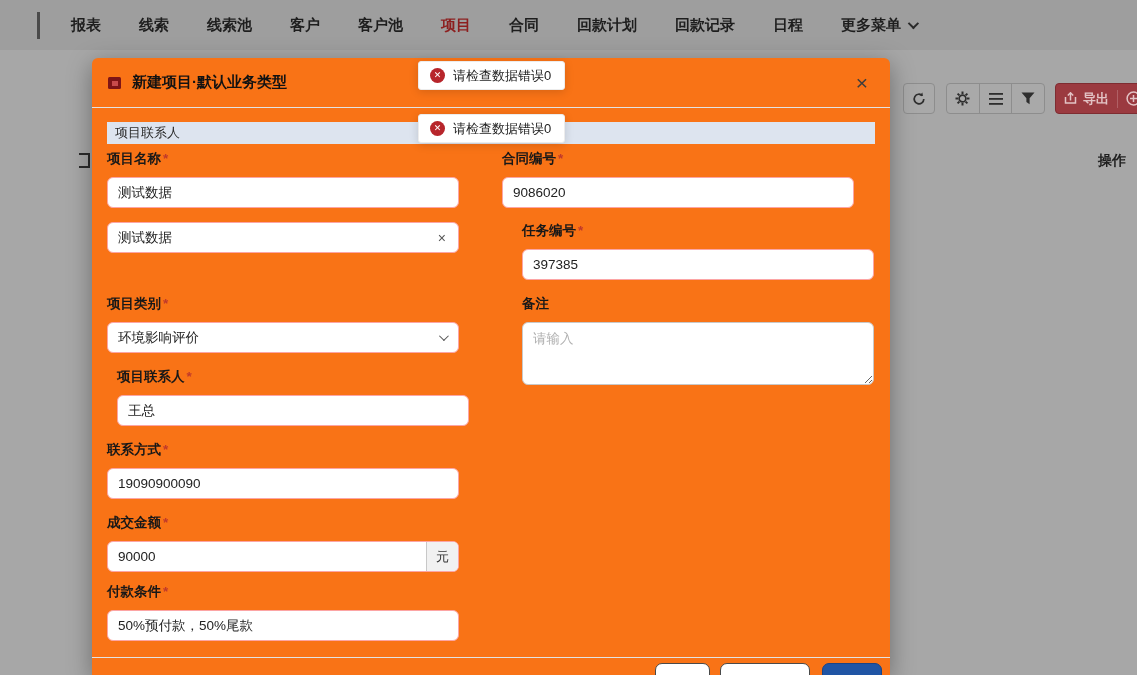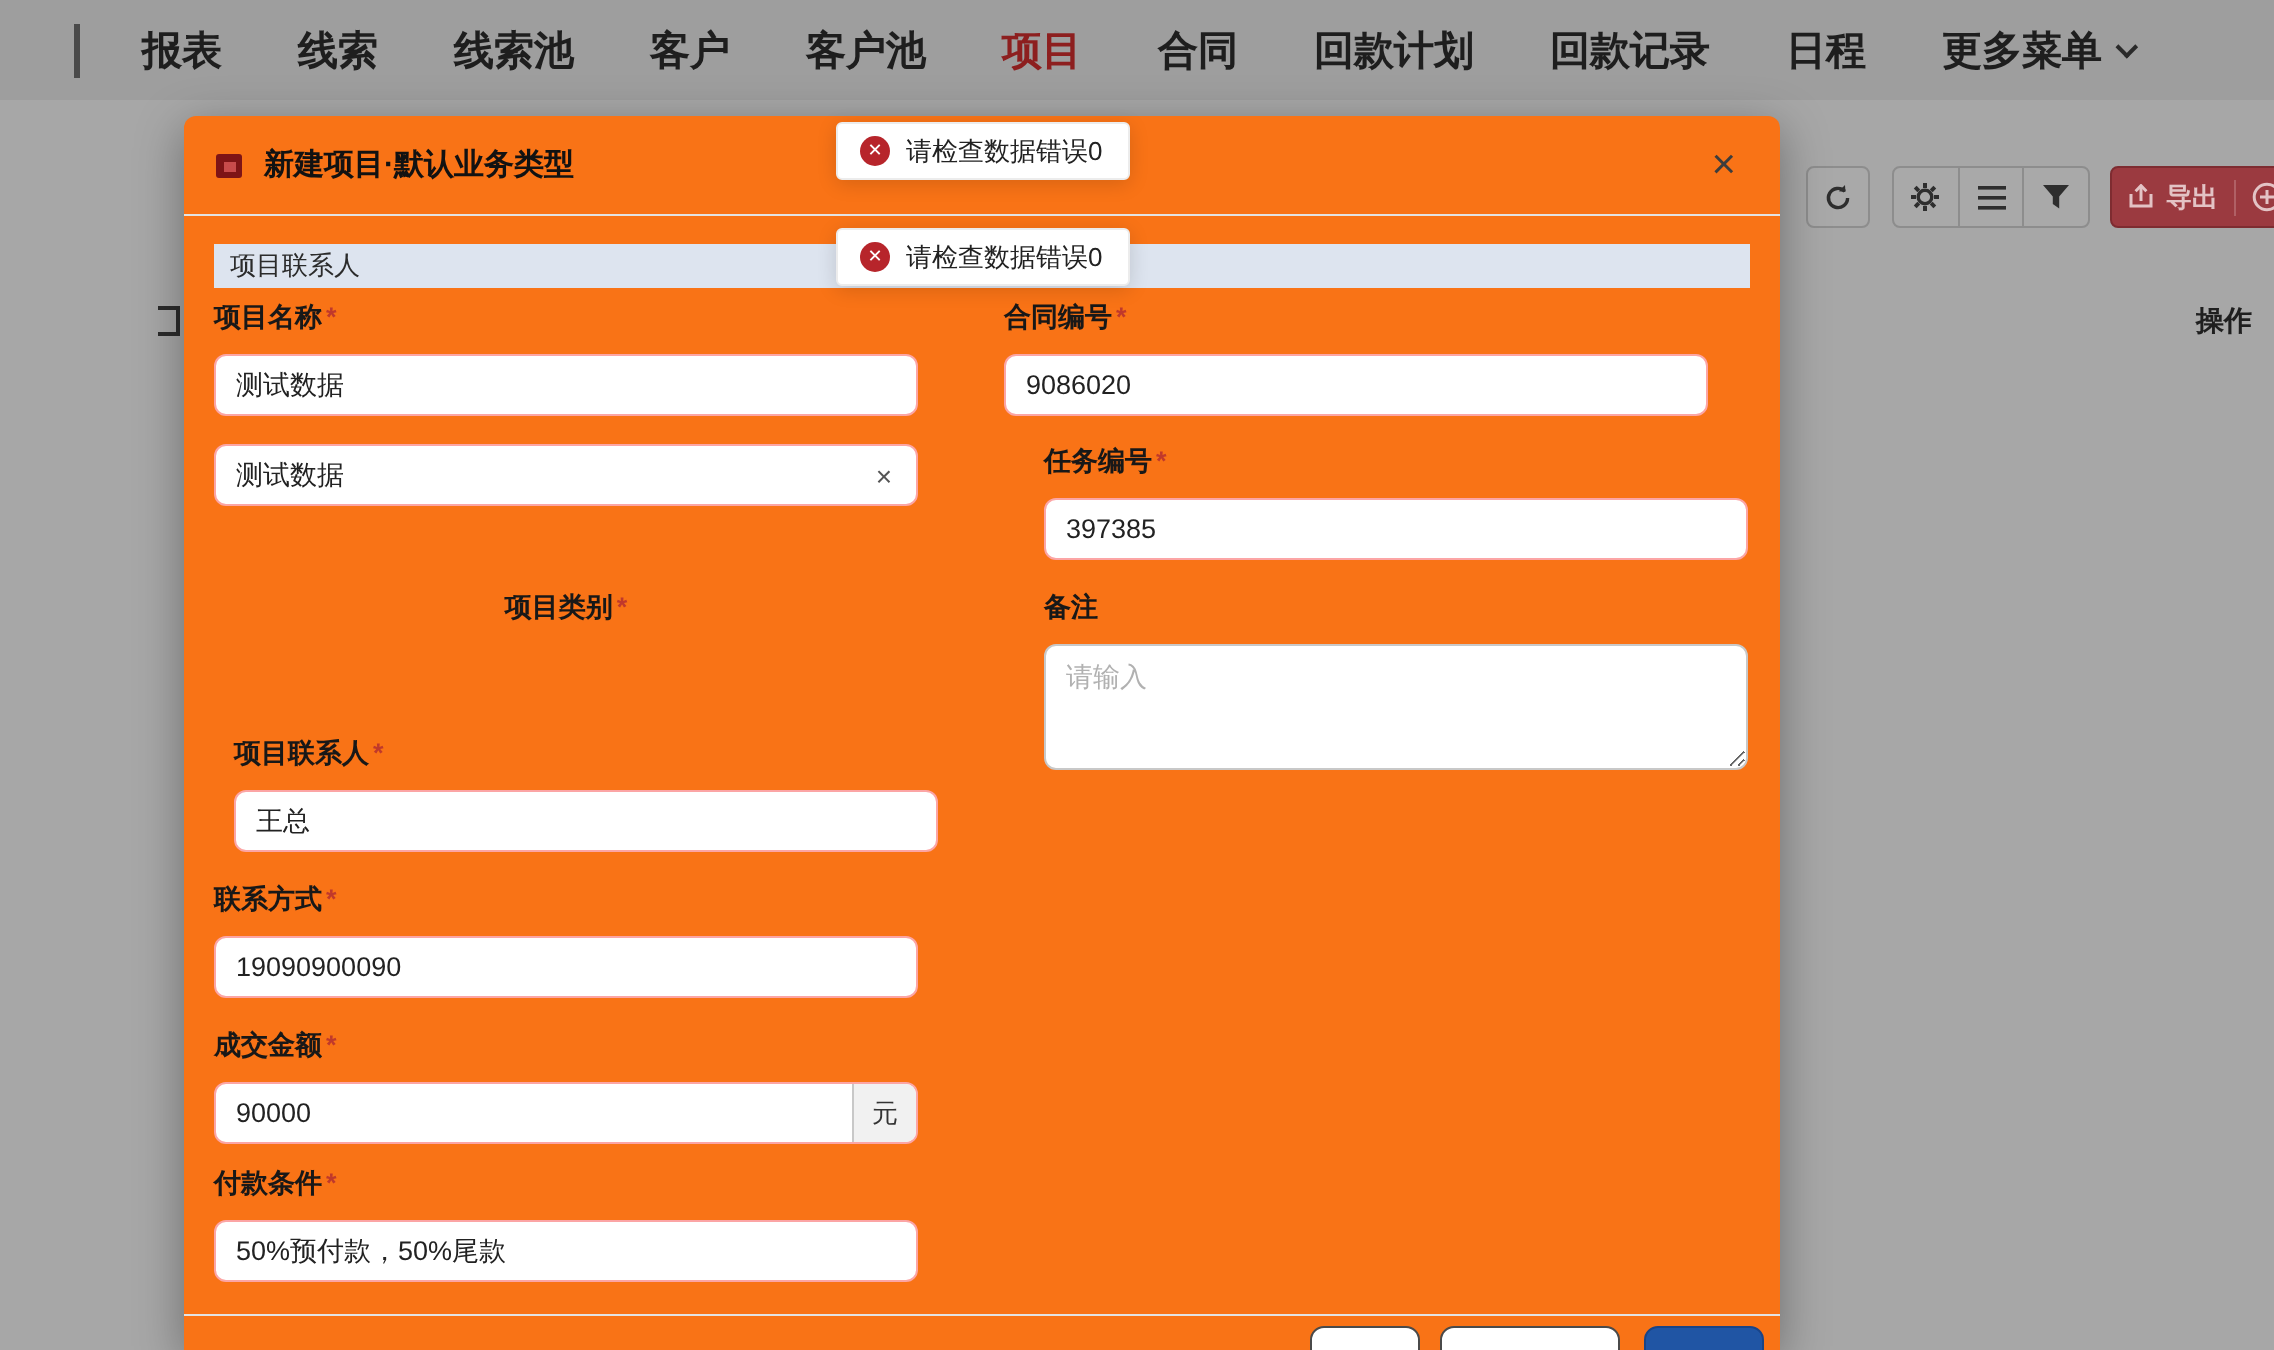--- a/index.html
+++ b/index.html
@@ -16,7 +16,7 @@
   .nav { position:absolute; left:0; top:0; width:1137px; height:50px; background:#9e9e9e; }
   .logo-frag { position:absolute; left:37px; top:12px; width:3px; height:27px; background:#4a4a4a; }
   .nav-items { position:absolute; left:52px; top:0; height:50px; display:flex; align-items:center; }
-  .nav-item { padding:0 19px; font-size:20px; font-weight:700; color:#1e1e1e; white-space:nowrap; cursor:default; }
+  .nav-item { padding:0 19px; font-size:15px; font-weight:700; color:#1e1e1e; white-space:nowrap; cursor:default; }
   .nav-item.active { color:#8d1f1f; }
   .nav-item.more { display:flex; align-items:center; gap:7px; }
   .chev { width:8px; height:8px; border-right:2px solid #2a2a2a; border-bottom:2px solid #2a2a2a; transform:rotate(45deg) translateY(-2px); }

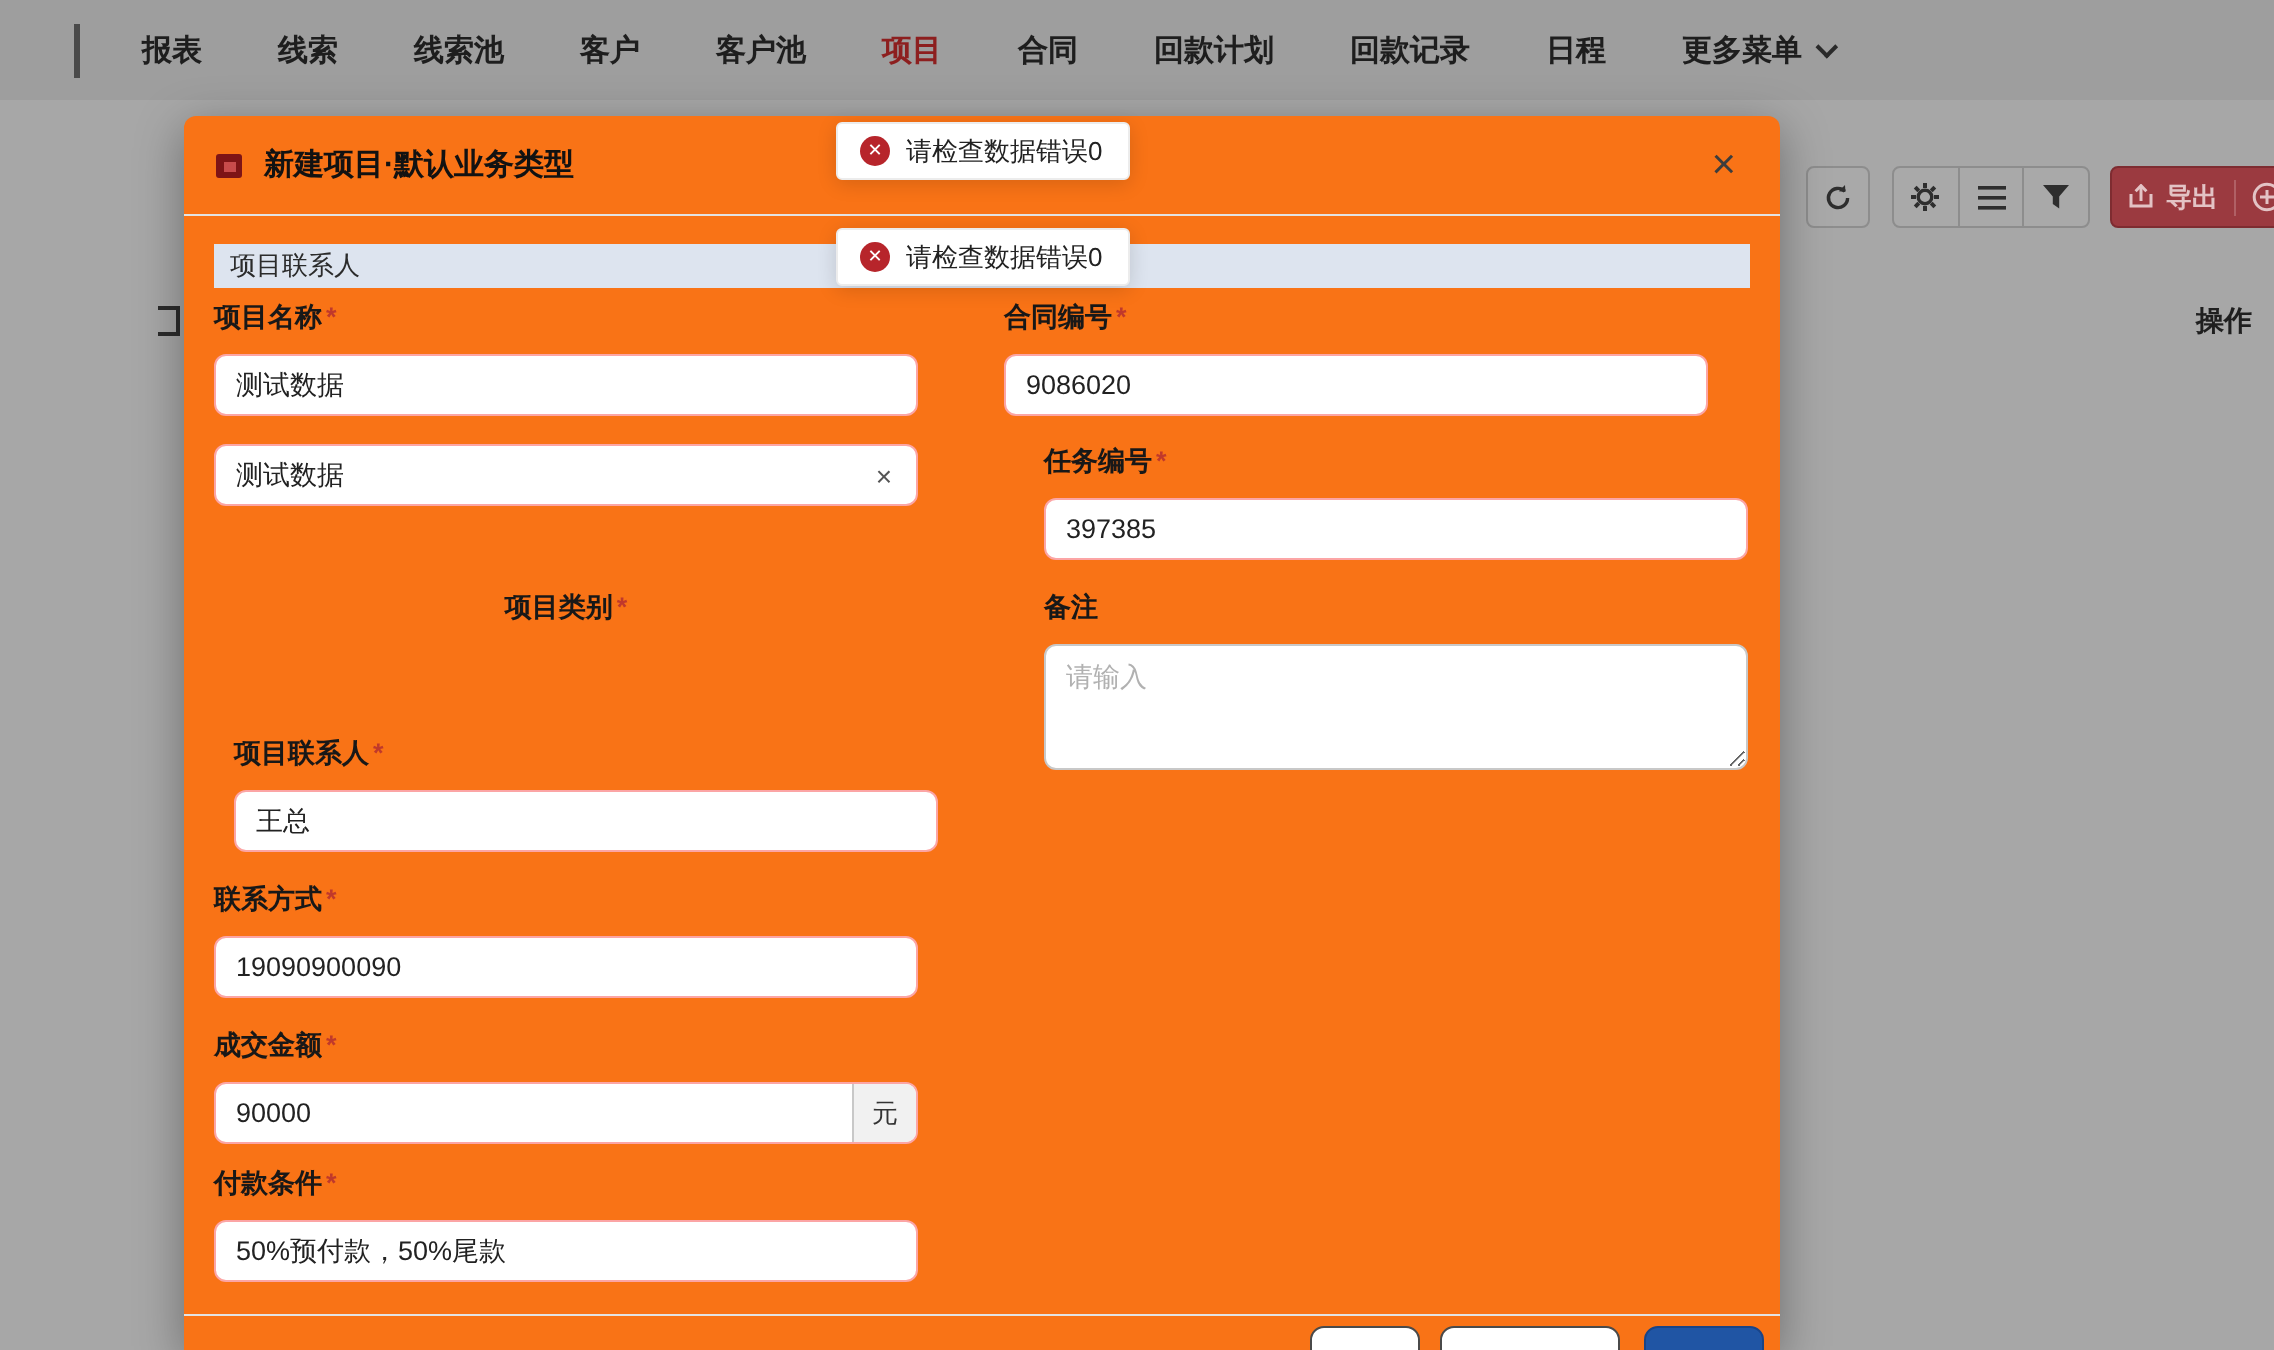--- a/index.html
+++ b/index.html
@@ -189,7 +189,7 @@
     <input class="f-input" value="397385" style="">
   </div>
 
-  <div class="field" style="left:15px; top:237px;text-align:center;">
+  <div class="field" style="left:15px; top:237px;">
     <div class="f-label required"><span>项目类别</span></div>
   </div>
   <div class="field" style="left:430px; top:237px;">

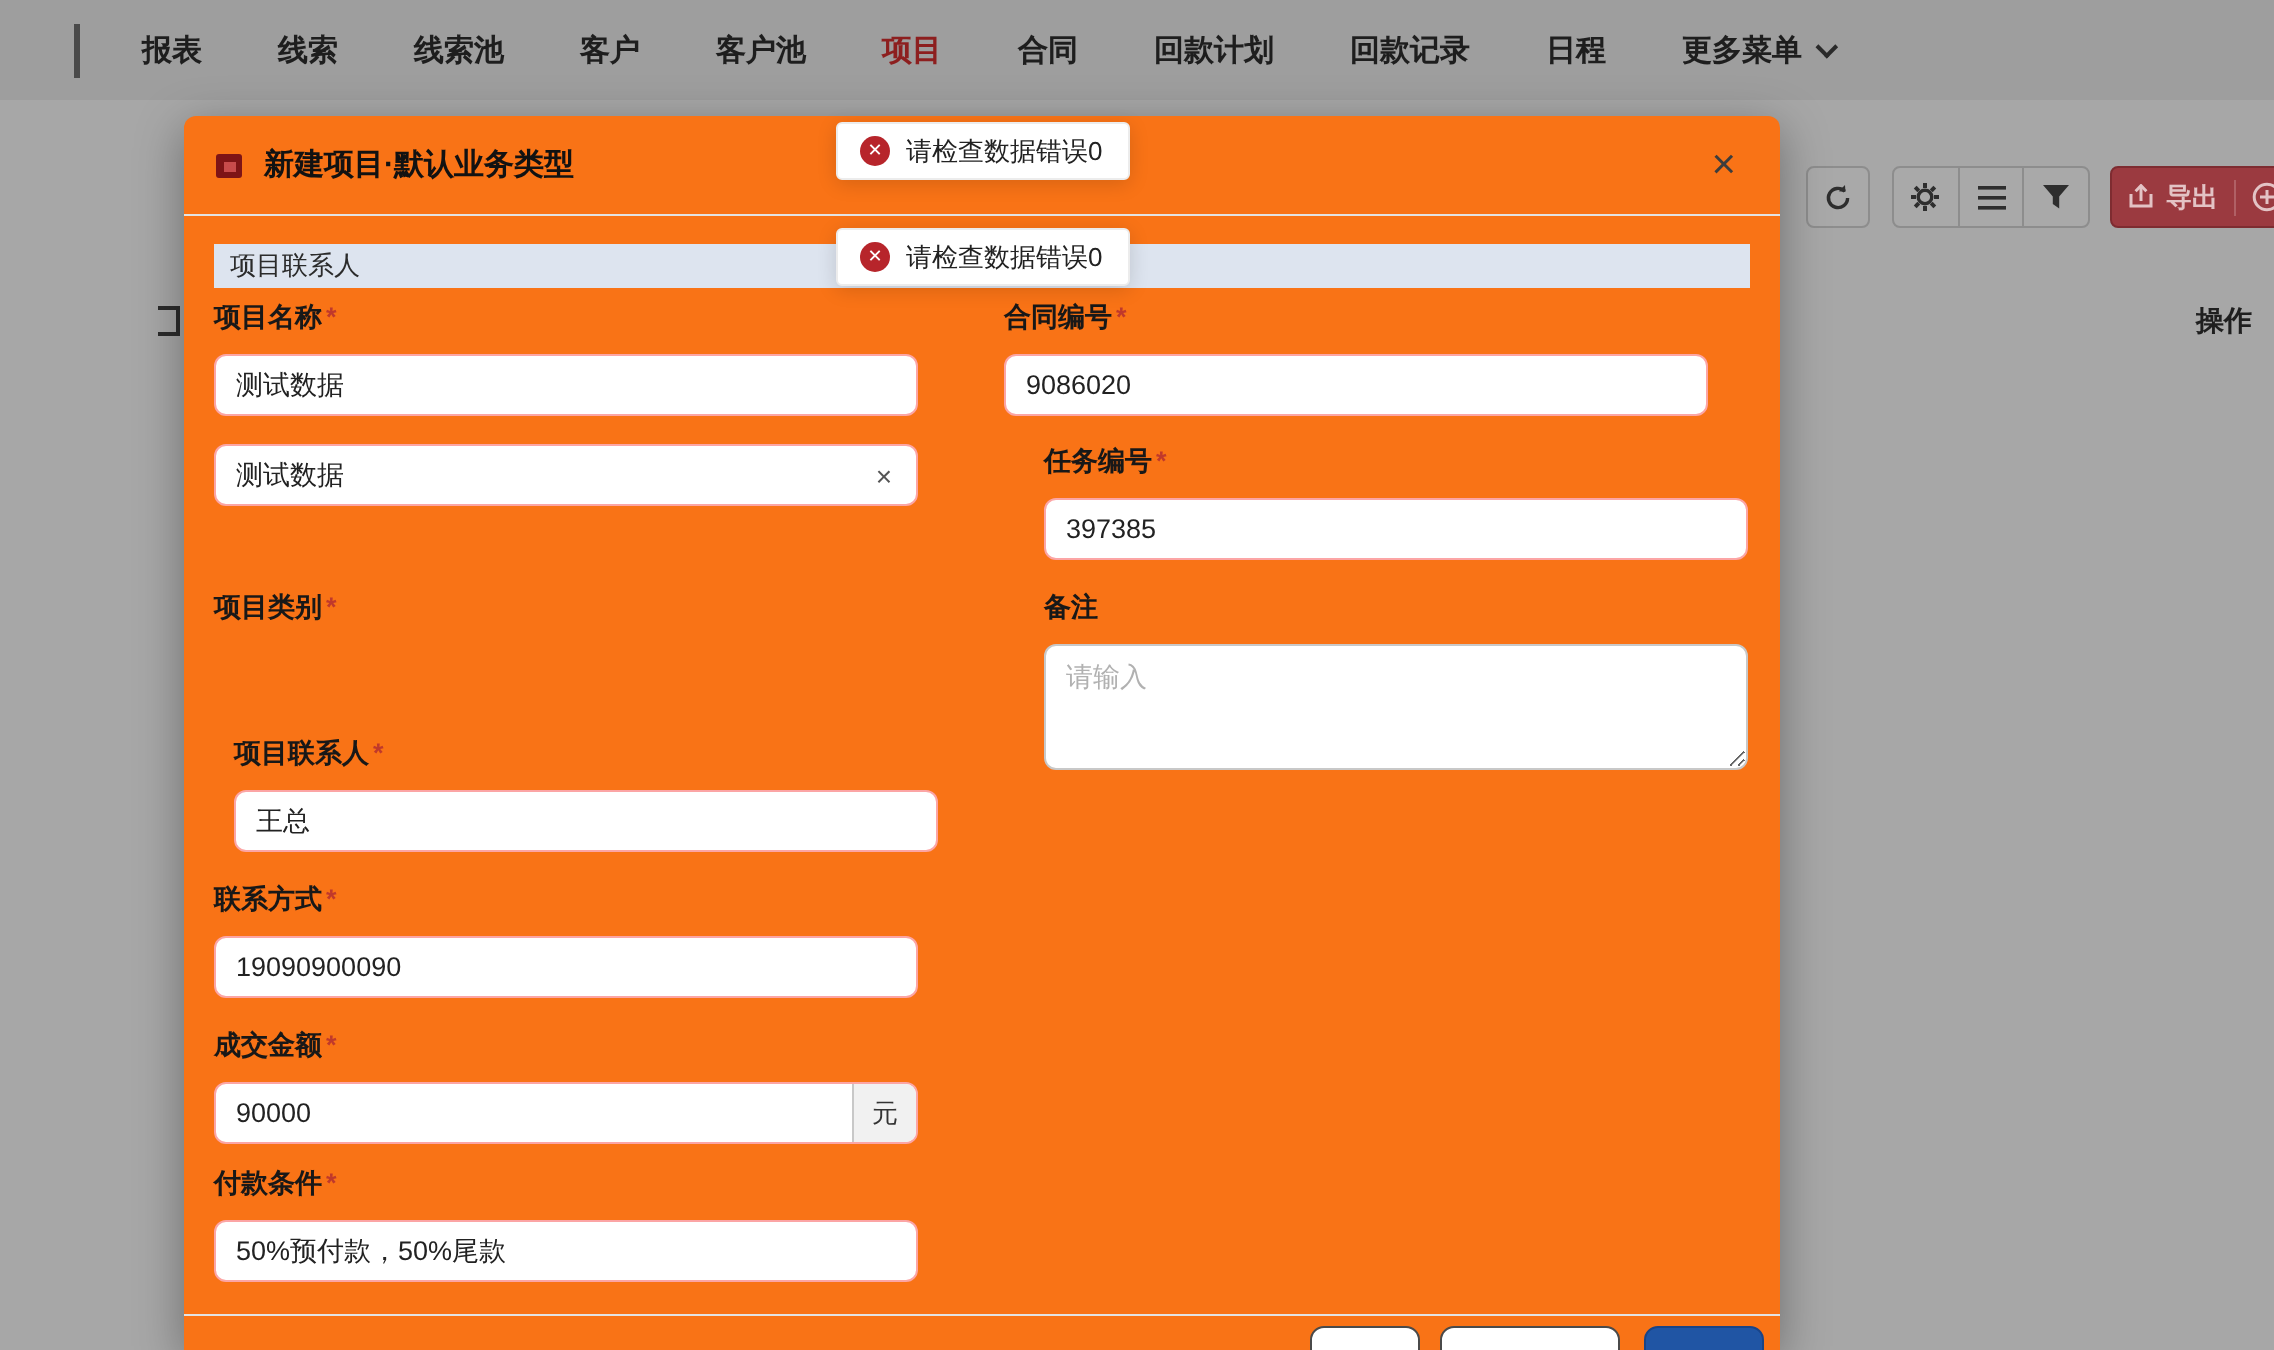--- a/index.html
+++ b/index.html
@@ -191,6 +191,10 @@
 
   <div class="field" style="left:15px; top:237px;">
     <div class="f-label required"><span>项目类别</span></div>
+    <div class="f-select">
+      <span>环境影响评价</span>
+      <span class="sel-chev"></span>
+    </div>
   </div>
   <div class="field" style="left:430px; top:237px;">
     <div class="f-label"><span>备注</span></div>

